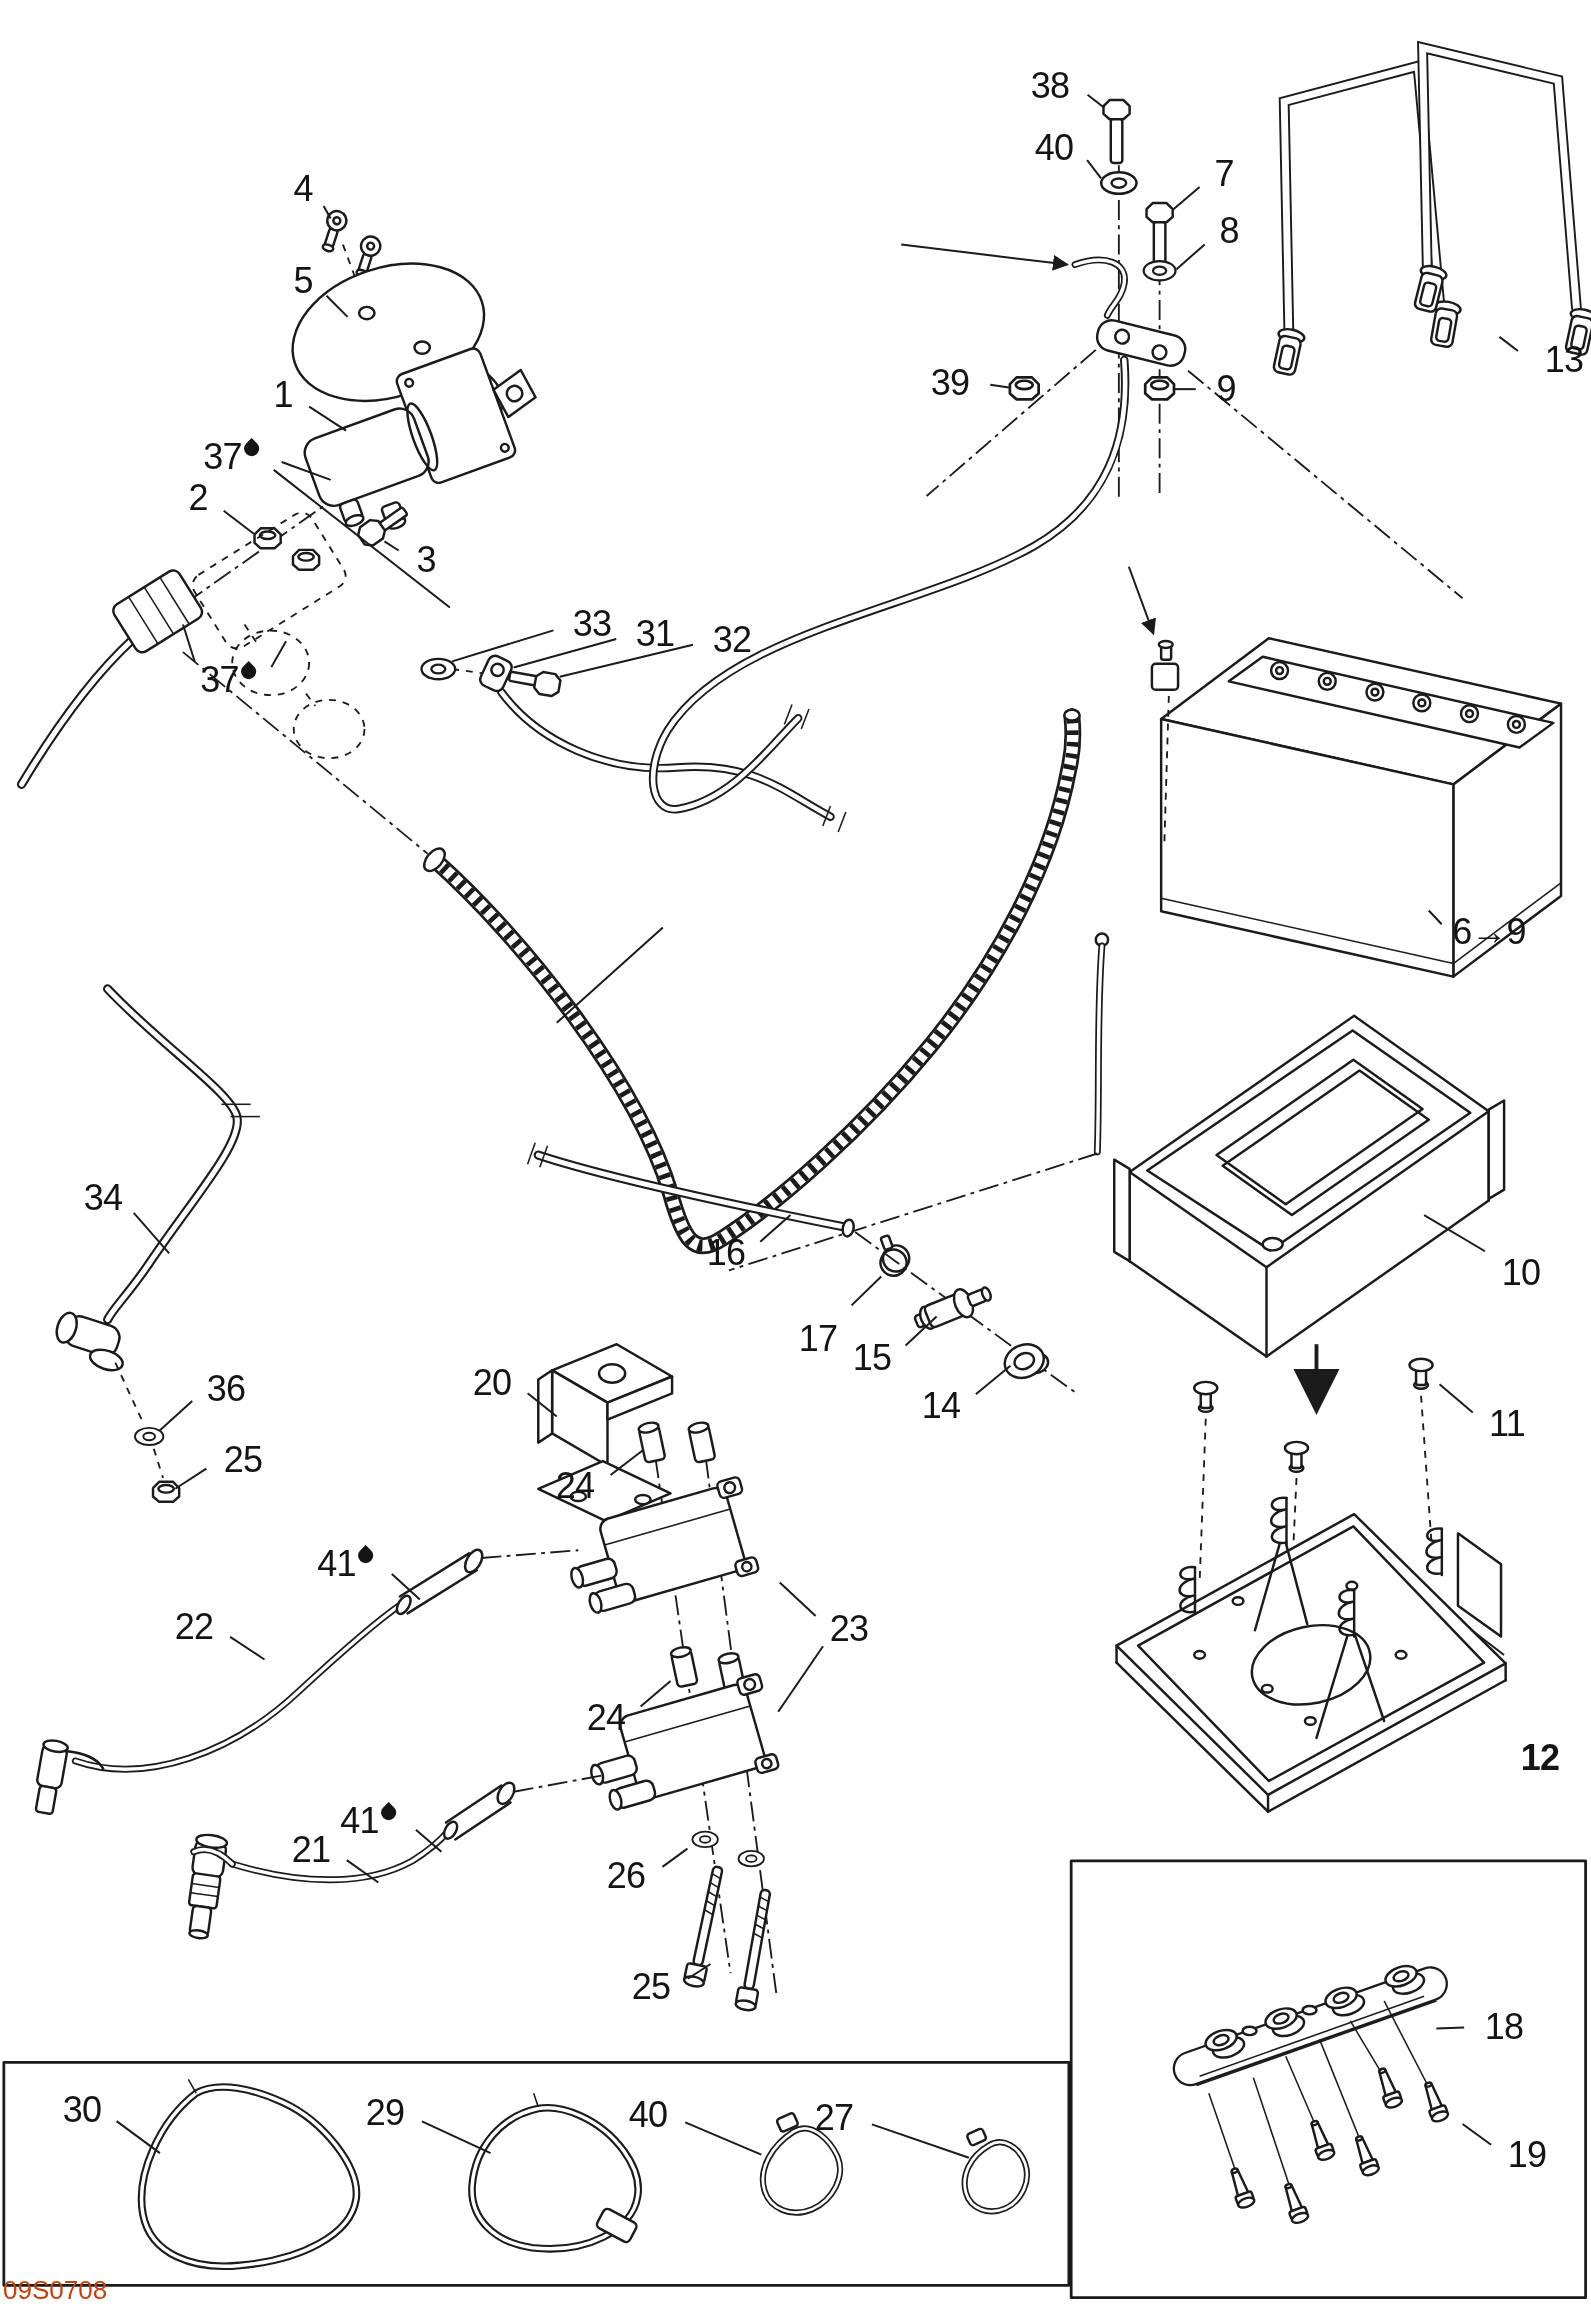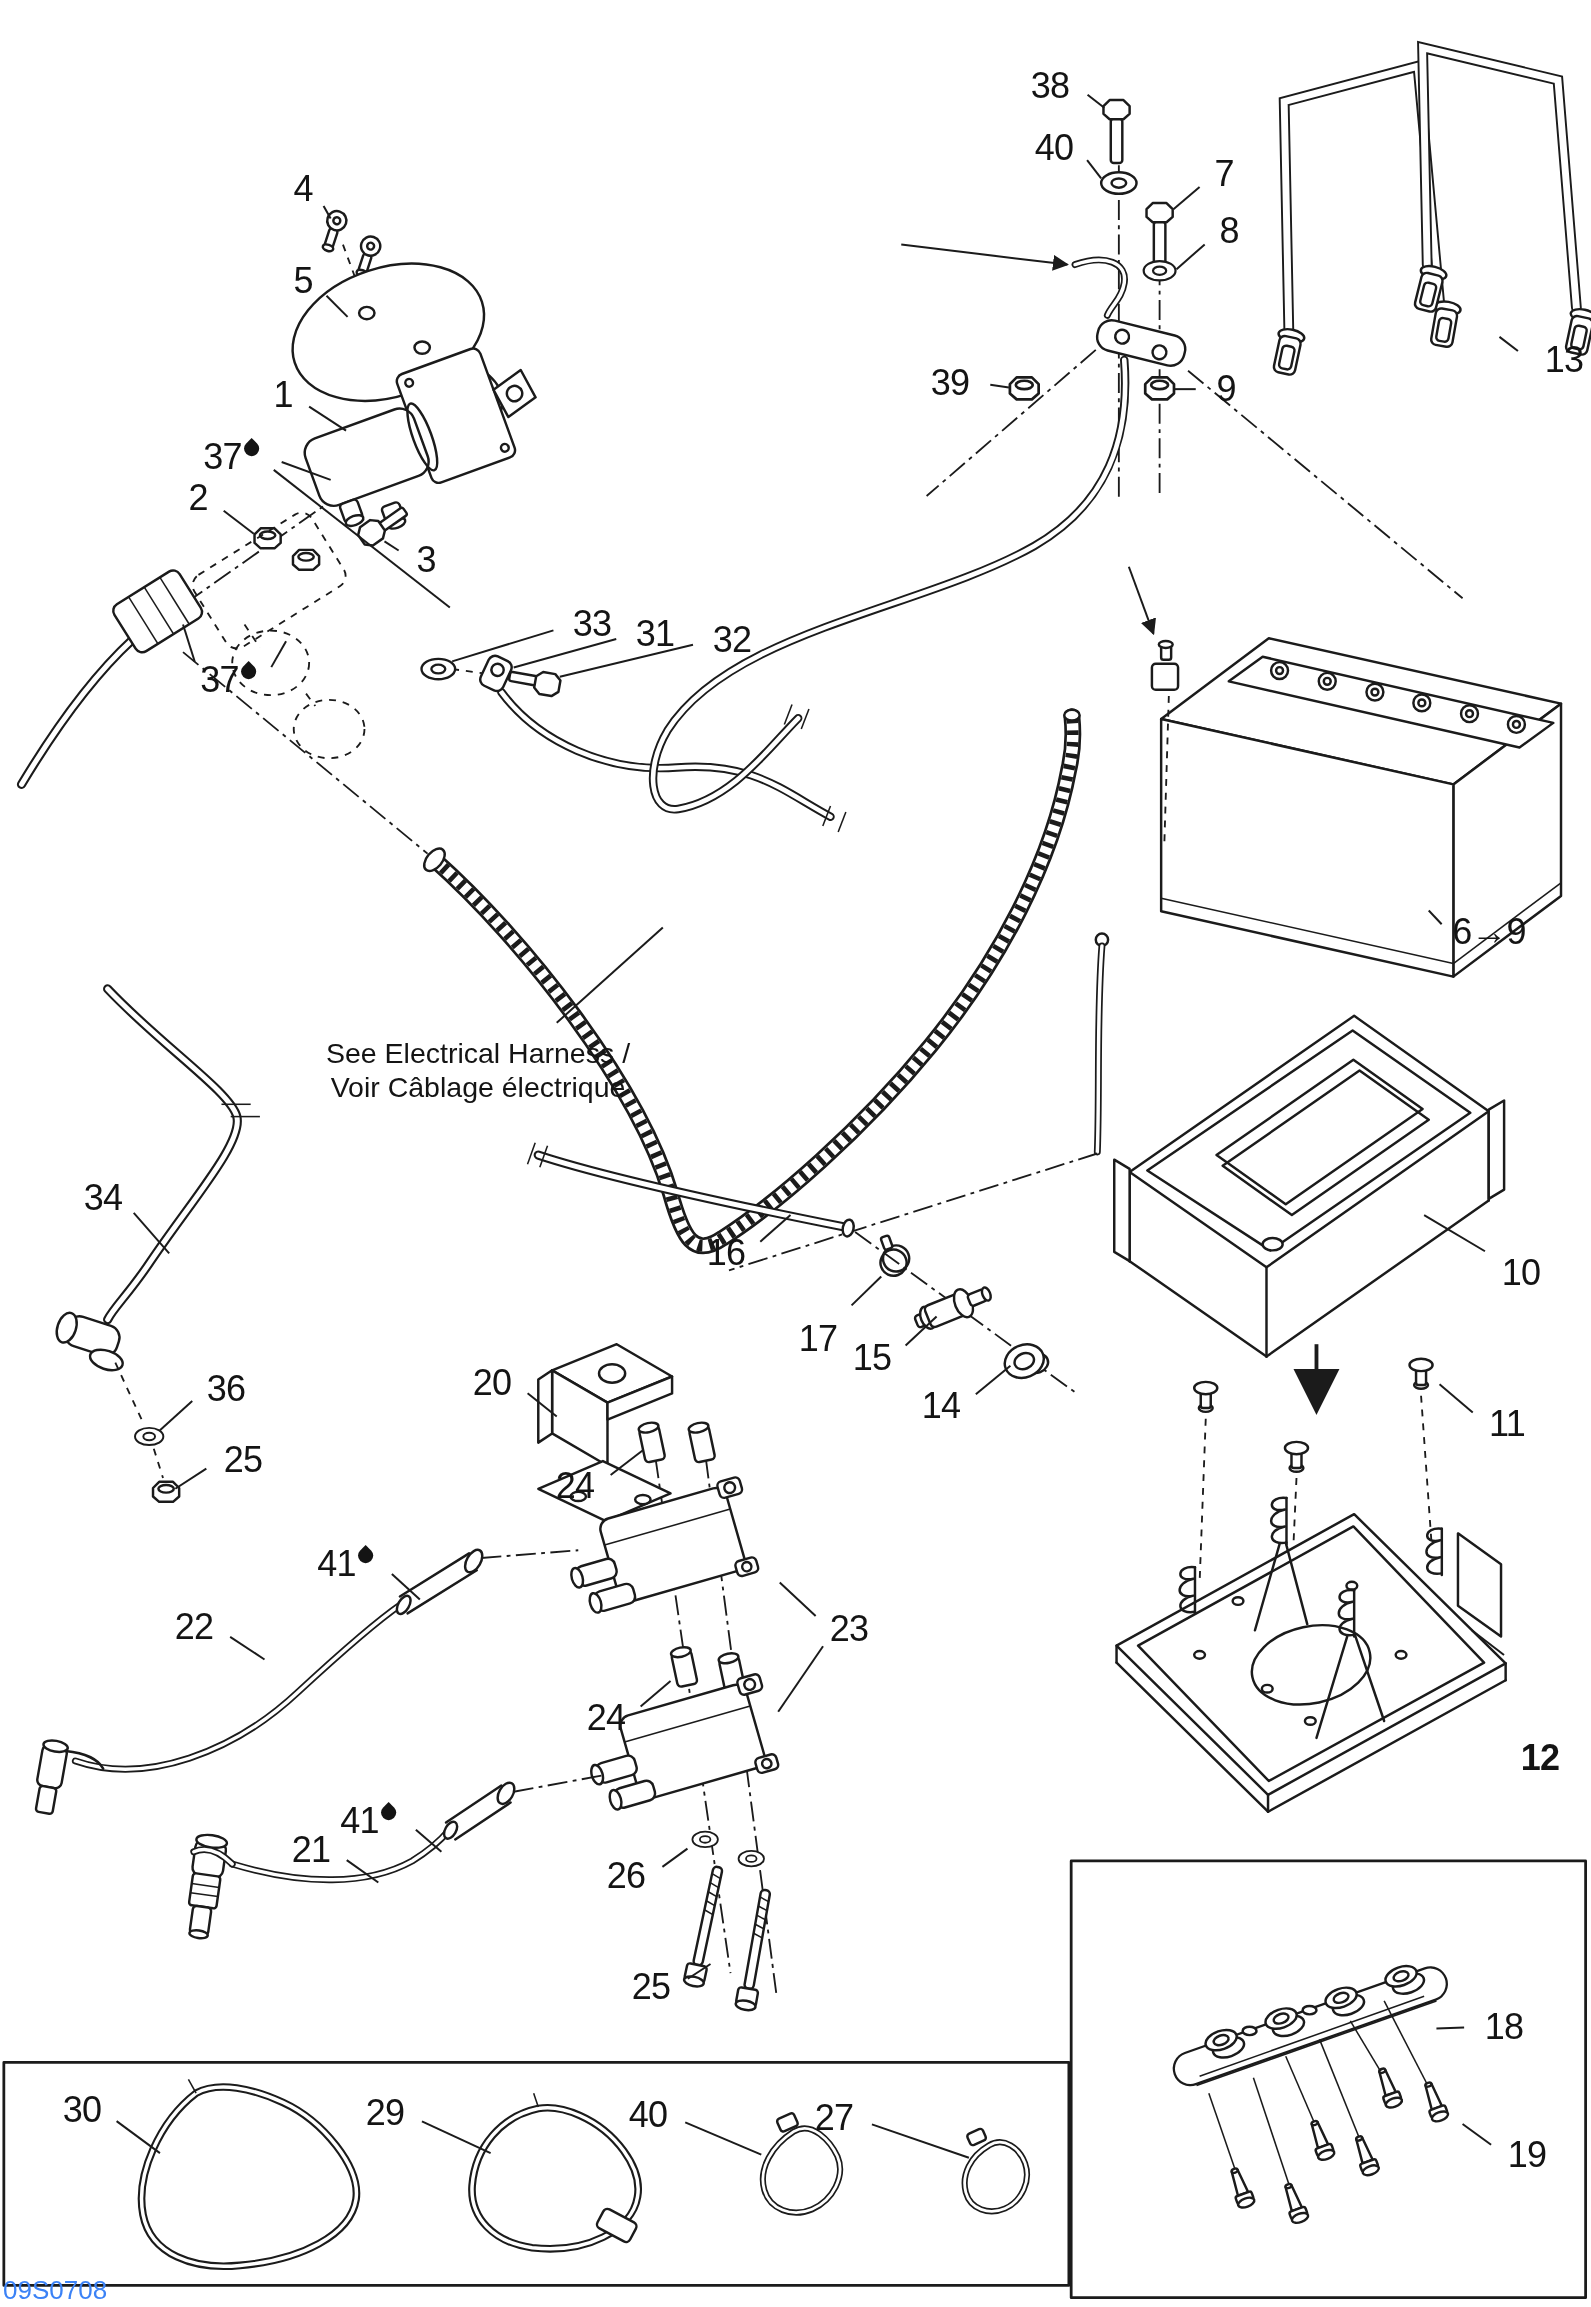--- a/index.html
+++ b/index.html
@@ -539,10 +539,6 @@
       </g>
 </svg>
 
-<div class="note" style="left:478px;top:1070px;">
-  <span>See Electrical Harness /</span>
-  <span>Voir Câblage électrique</span>
-</div>
 <div id="diagram-code">09S0708</div>
 
 <div id="callouts">

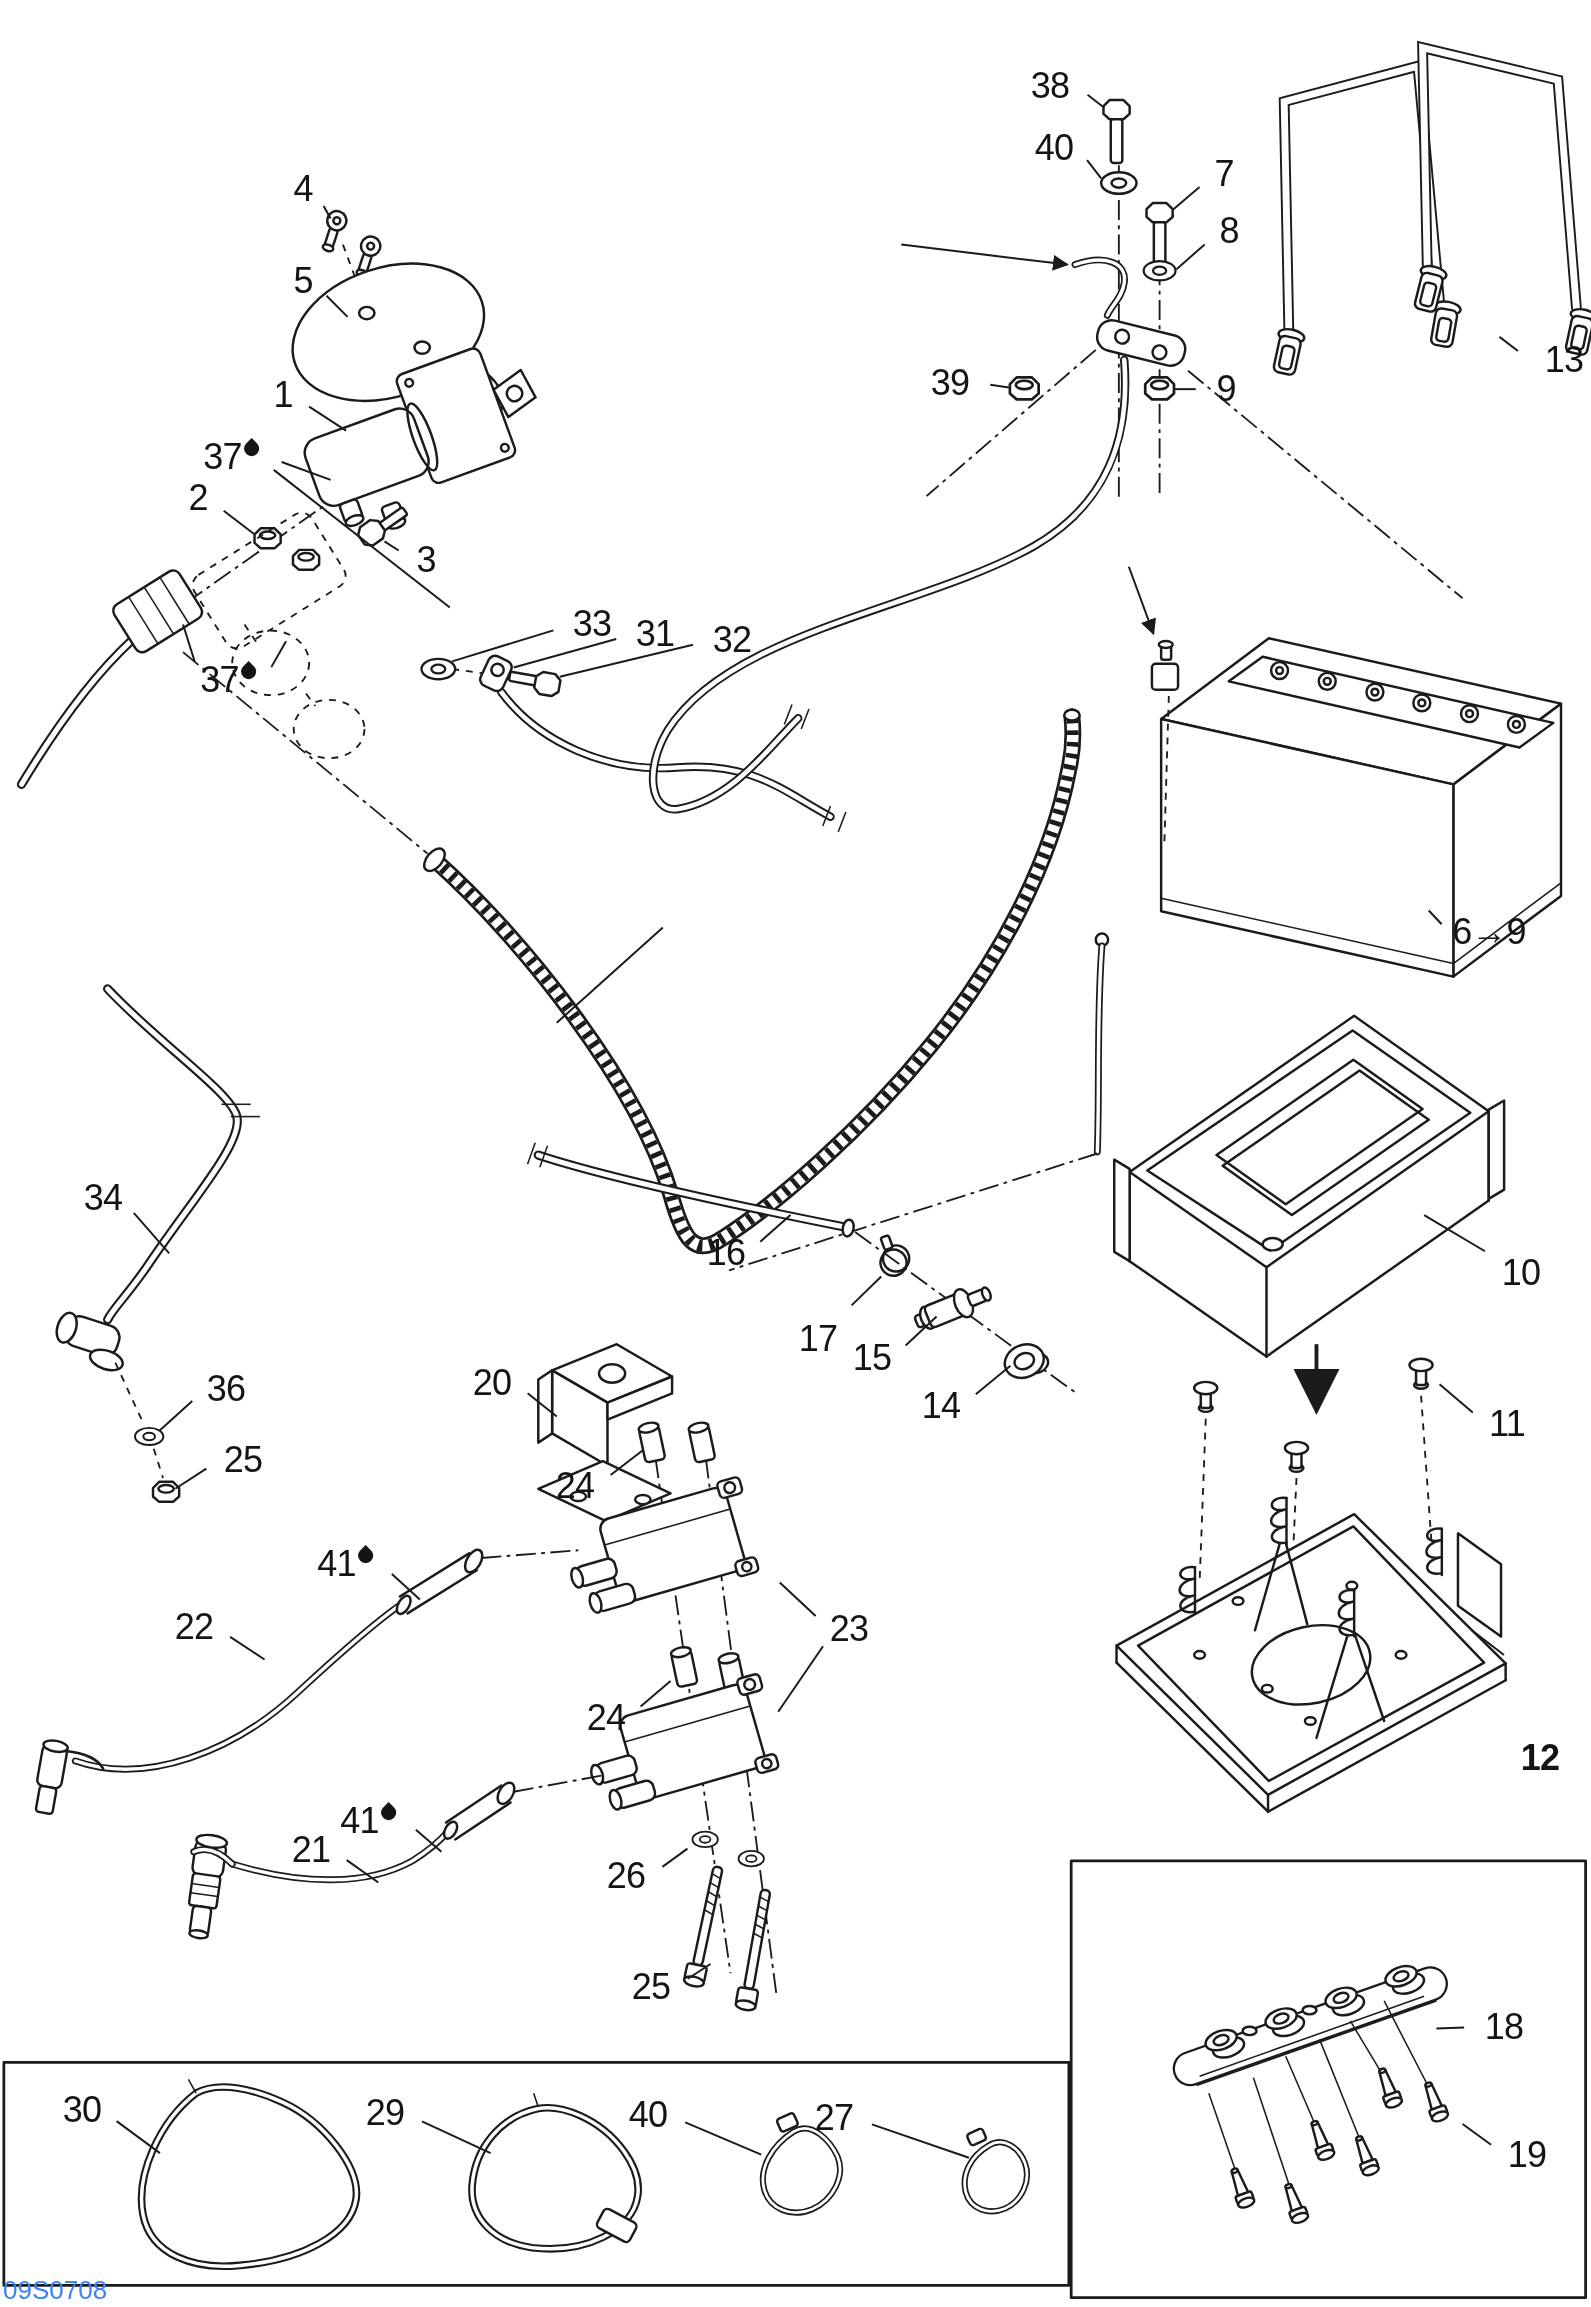--- a/index.html
+++ b/index.html
@@ -28,7 +28,7 @@
   .note{position:absolute;transform:translate(-50%,-50%);
     font-size:28.5px;line-height:1.2;color:#141414;text-align:center;white-space:nowrap;}
   .note span{display:block;}
-  #diagram-code{position:absolute;left:3.1px;top:2275px;font-size:26px;color:#3b82f6;}
+  #diagram-code{position:absolute;left:3.1px;top:2275px;font-size:26px;color:#c2410c;}
 </style>
 </head>
 <body>

